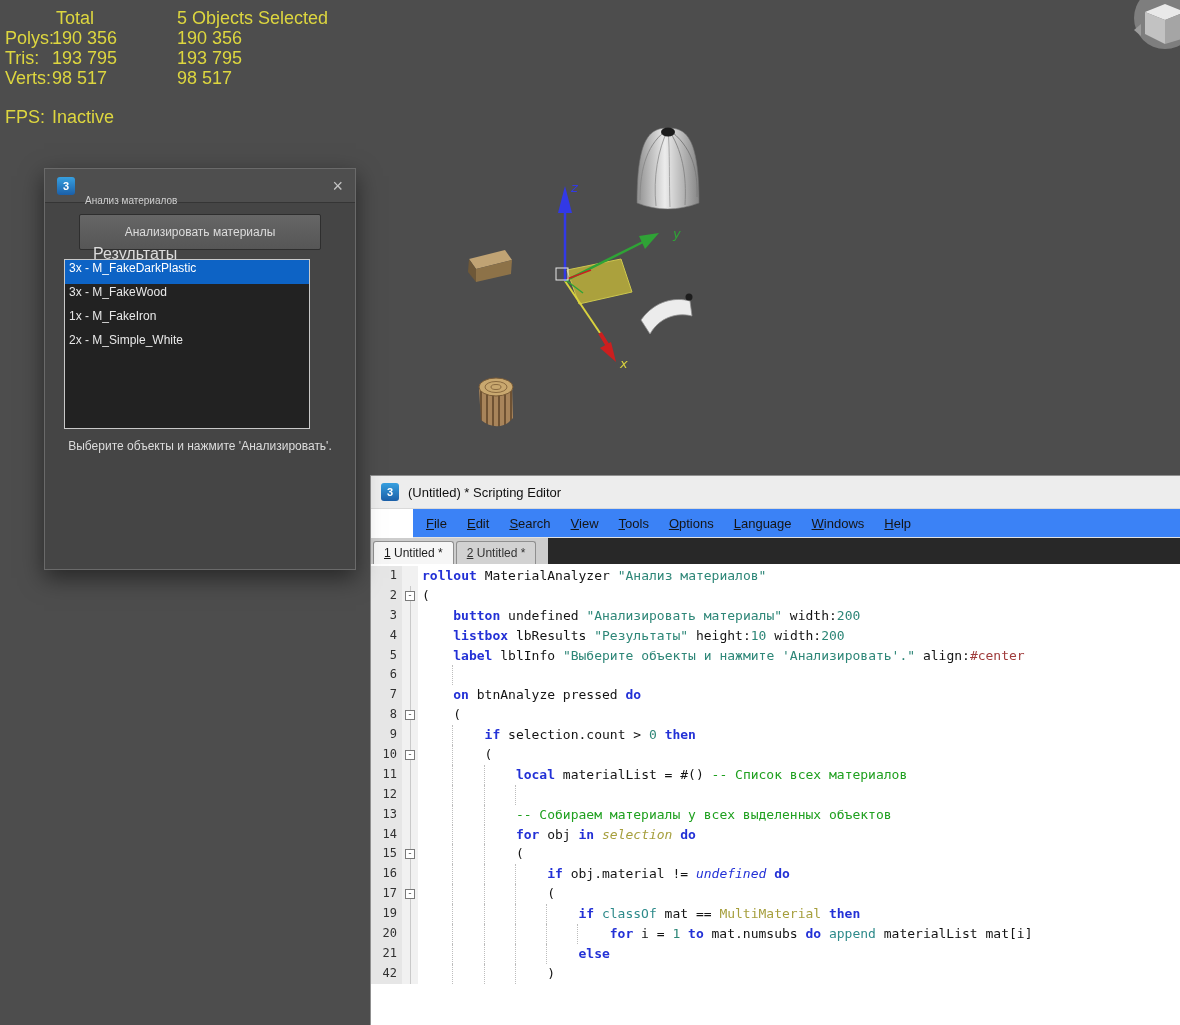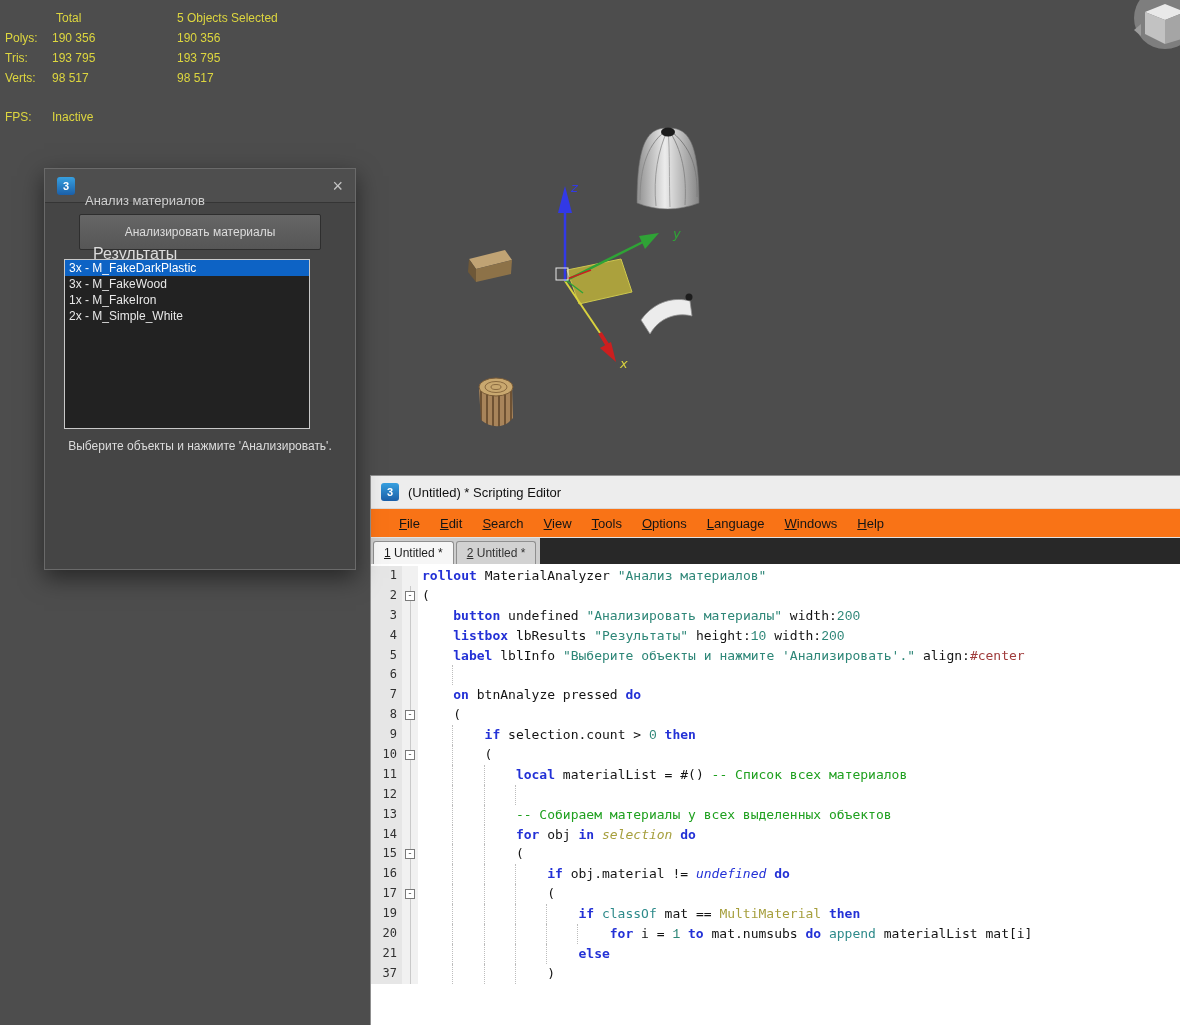--- a/index.html
+++ b/index.html
@@ -8,7 +8,7 @@
 
   
   .scene{position:absolute;left:0;top:0;z-index:0;}
-  .stats{position:absolute;left:5px;top:8px;z-index:2;color:var(--stats_text);font-size:12px;}
+  .stats{position:absolute;left:5px;top:8px;z-index:2;color:var(--stats_text);font-size:18px;}
   .stats-grid{display:grid;grid-template-columns:47px 125px auto;line-height:20px;}
   .fps-grid{display:grid;grid-template-columns:47px auto;line-height:20px;margin-top:19px;}
   .st-cell{white-space:nowrap;}

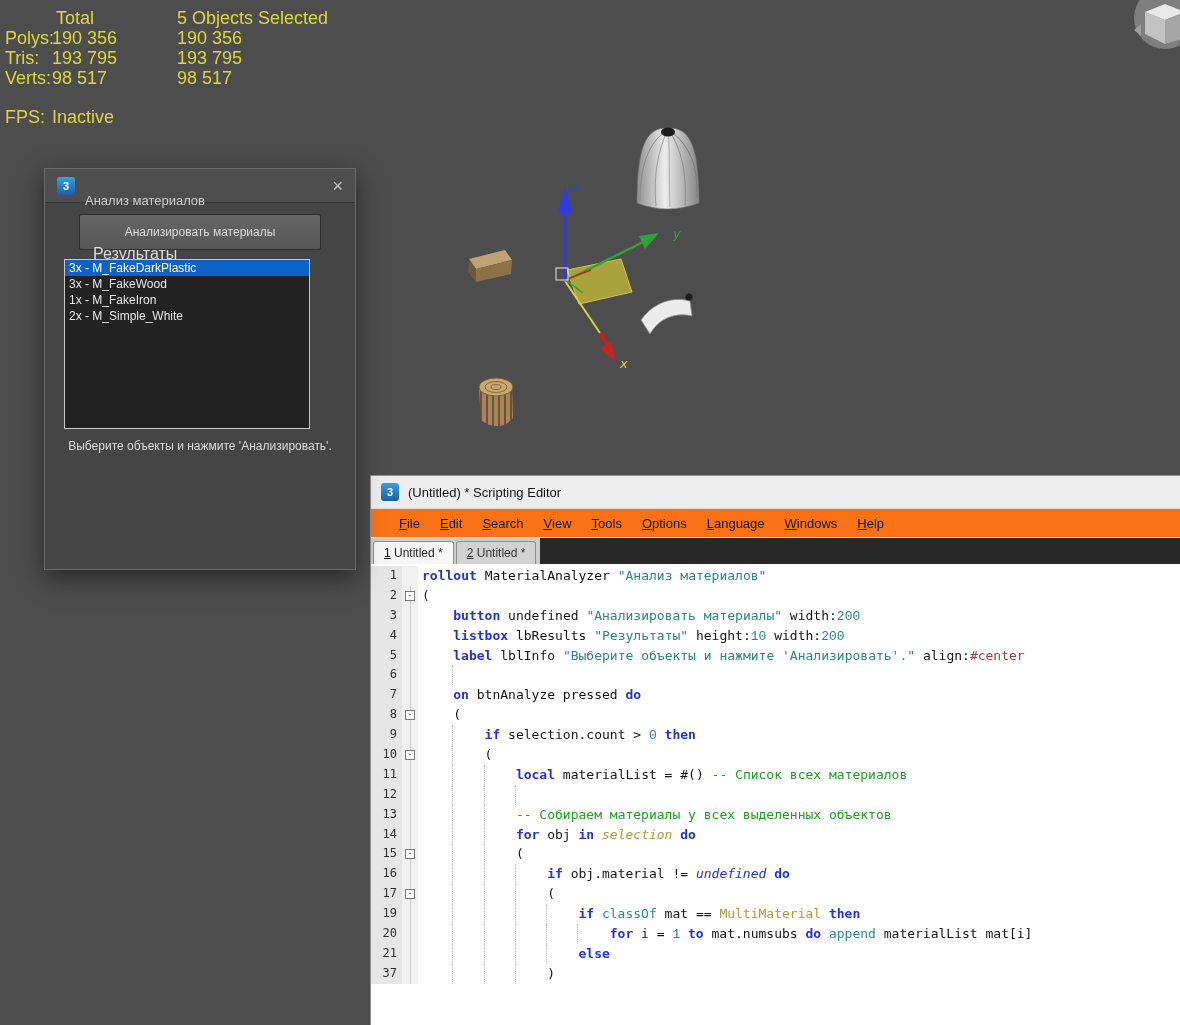--- a/index.html
+++ b/index.html
@@ -18,7 +18,7 @@
   .dialog{position:absolute;left:44px;top:168px;width:312px;height:402px;background:#454545;
           border:1px solid #6a6a6a;box-shadow:0 8px 22px rgba(0,0,0,.5);z-index:5;box-sizing:border-box;}
   .dlg-titlebar{height:33px;background:#4e4e4e;border-bottom:1px solid #353535;display:flex;align-items:center;gap:10px;padding:0 12px;}
-  .dlg-title{flex:1;color:#cfcfcf;font-size:13px;margin-top:30px;}
+  .dlg-title{flex:1;color:#cfcfcf;font-size:10px;margin-top:30px;}
   .dlg-close{color:#c4c4c4;font-size:18px;line-height:18px;cursor:default;}
   .app-icon{display:inline-flex;align-items:center;justify-content:center;width:18px;height:18px;border-radius:3px;
             background:linear-gradient(#37a0e0,#1b5fa8);color:#fff;font-weight:bold;font-size:11px;flex:none;}

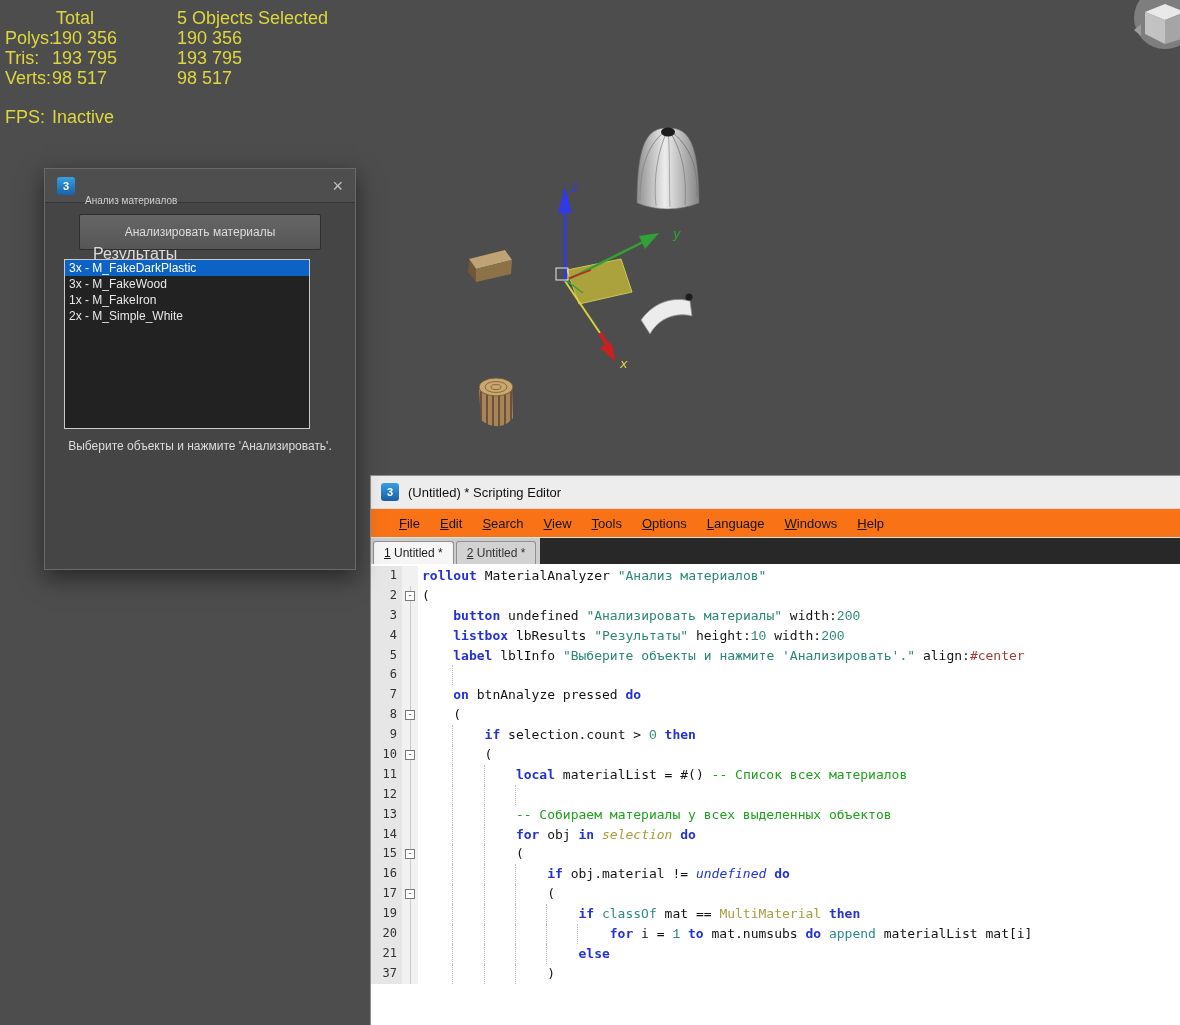--- a/index.html
+++ b/index.html
@@ -27,7 +27,7 @@
                border:1px solid #2e2e2e;border-radius:2px;color:#dcdcdc;font-size:12px;font-family:inherit;}
   .results-label{position:absolute;left:48px;top:42px;color:#dcdcdc;font-size:16px;}
   .listbox{position:absolute;left:19px;top:56px;width:244px;height:168px;background:#222;border:1px solid #c9c9c9;overflow:hidden;}
-  .list-item{height:16px;line-height:16px;padding:0 4px;color:#e8e8e8;font-size:12px;white-space:nowrap;}
+  .list-item{height:24px;line-height:16px;padding:0 4px;color:#e8e8e8;font-size:12px;white-space:nowrap;}
   .list-item.selected{background:var(--list_selection_bg);color:#fff;}
   .info-label{position:absolute;left:0;right:0;top:236px;text-align:center;color:#dcdcdc;font-size:12px;}
 

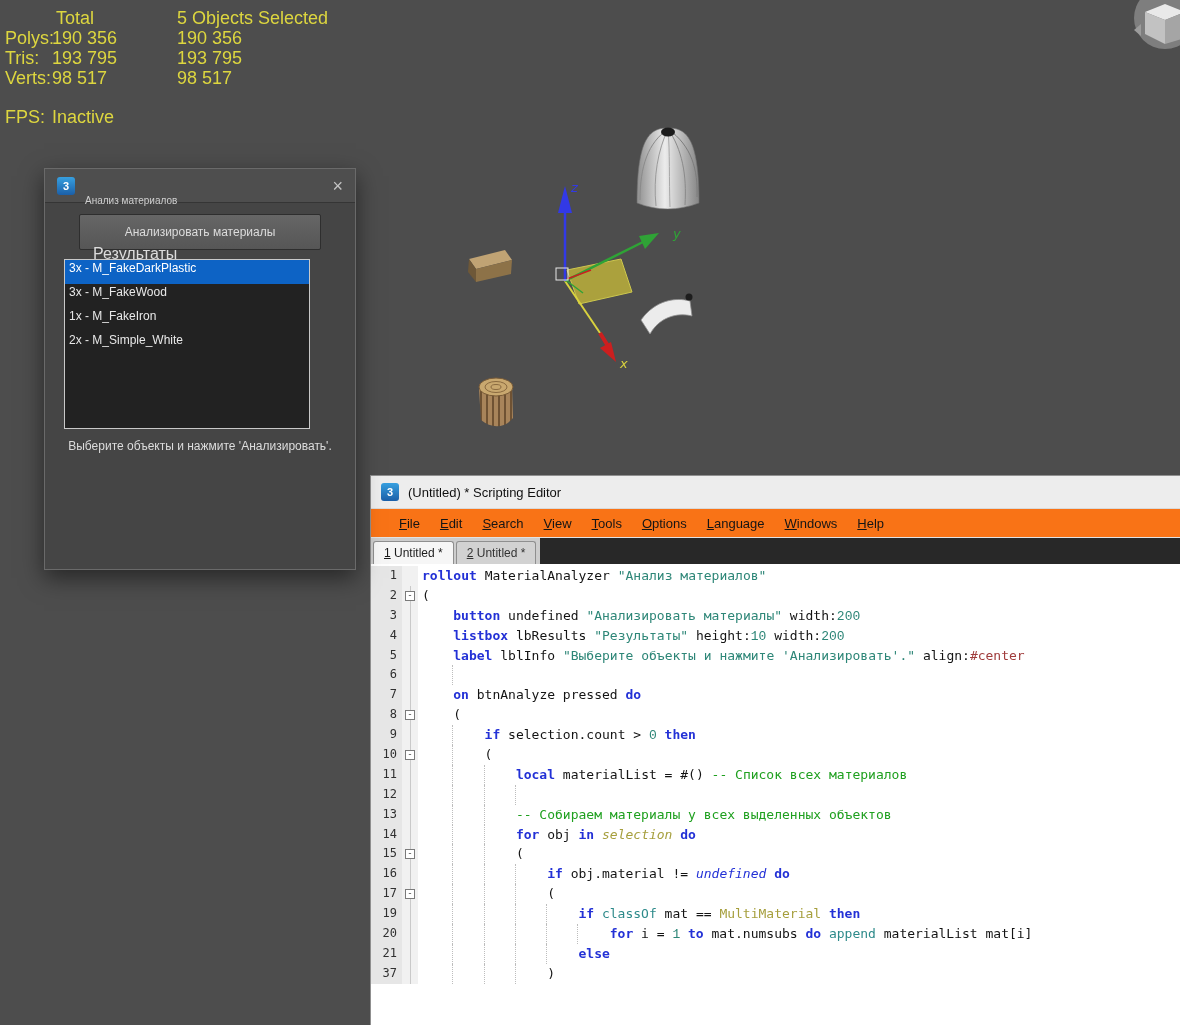--- a/index.html
+++ b/index.html
@@ -36,7 +36,7 @@
           border:1px solid #8f8f8f;border-right:none;border-bottom:none;box-sizing:border-box;display:flex;flex-direction:column;}
   .ed-titlebar{height:32px;flex:none;background:#ededed;border-bottom:1px solid #d9d9d9;display:flex;align-items:center;gap:9px;padding:0 10px;}
   .ed-title{font-size:13px;color:#101010;}
-  .ed-menubar{height:28px;flex:none;background:#f97316;border-bottom:1px solid #e2e2e2;display:flex;align-items:center;padding-left:18px;}
+  .ed-menubar{height:28px;flex:none;background:#3b82f6;border-bottom:1px solid #e2e2e2;display:flex;align-items:center;padding-left:3px;margin-left:42px;}
   .menu-item{font-size:13px;color:#151515;padding:4px 10px;cursor:default;}
   .ed-tabbar{height:26px;flex:none;display:flex;align-items:stretch;background:#282828;}
   .tabs-left{display:flex;align-items:center;background:#cdcdcd;padding:2px 4px 0 2px;gap:2px;}

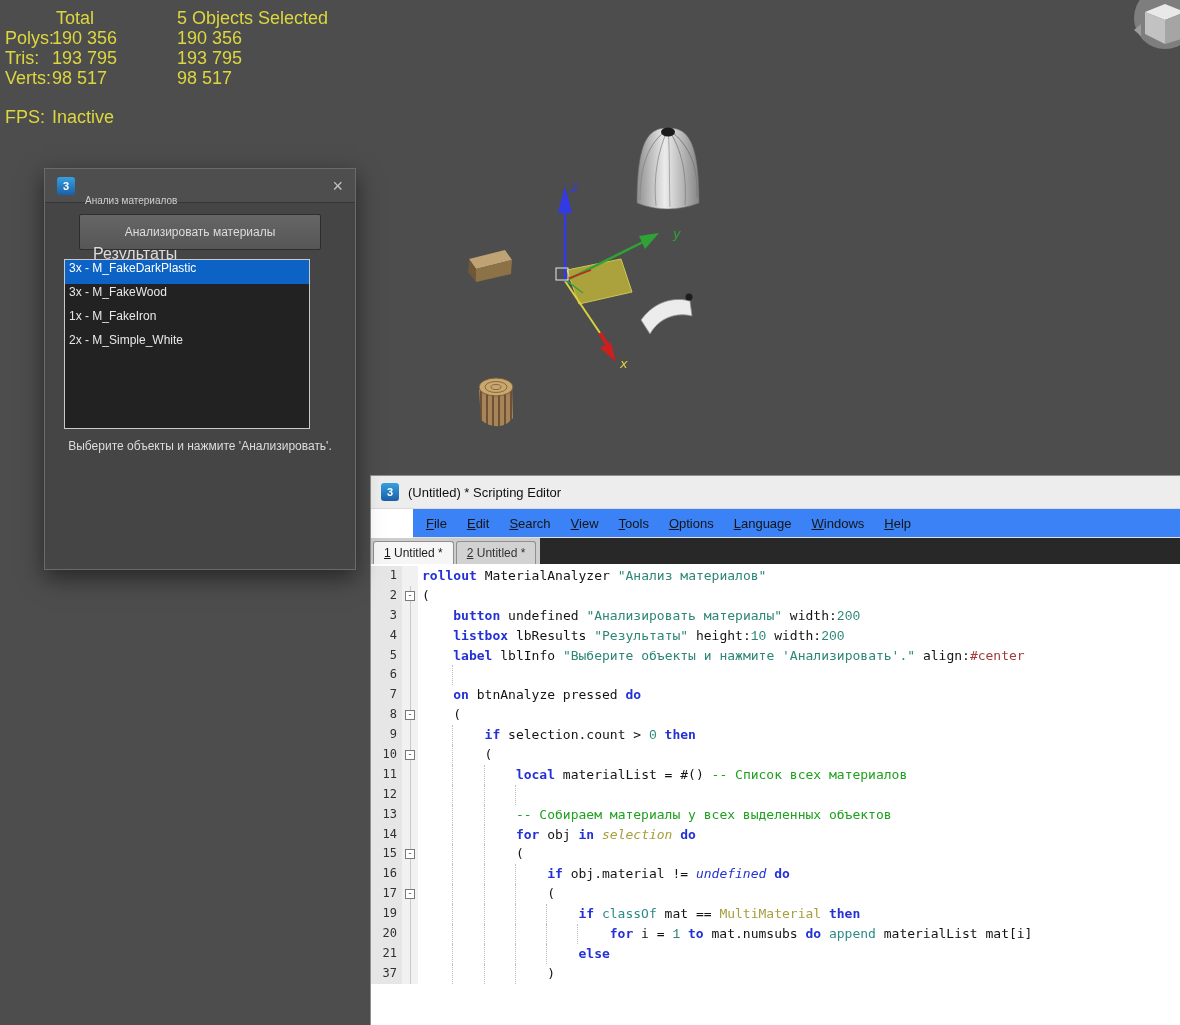--- a/index.html
+++ b/index.html
@@ -39,7 +39,7 @@
   .ed-menubar{height:28px;flex:none;background:#3b82f6;border-bottom:1px solid #e2e2e2;display:flex;align-items:center;padding-left:3px;margin-left:42px;}
   .menu-item{font-size:13px;color:#151515;padding:4px 10px;cursor:default;}
   .ed-tabbar{height:26px;flex:none;display:flex;align-items:stretch;background:#282828;}
-  .tabs-left{display:flex;align-items:center;background:#cdcdcd;padding:2px 4px 0 2px;gap:2px;}
+  .tabs-left{display:flex;align-items:center;background:#cdcdcd;padding:2px 12px 0 2px;gap:2px;}
   .tab{font-size:12px;color:#1c1c1c;padding:4px 10px 4px;border:1px solid #8f8f8f;border-bottom:none;
        border-radius:3px 3px 0 0;white-space:nowrap;cursor:default;}
   .tab.active{background:#f6f6f6;}

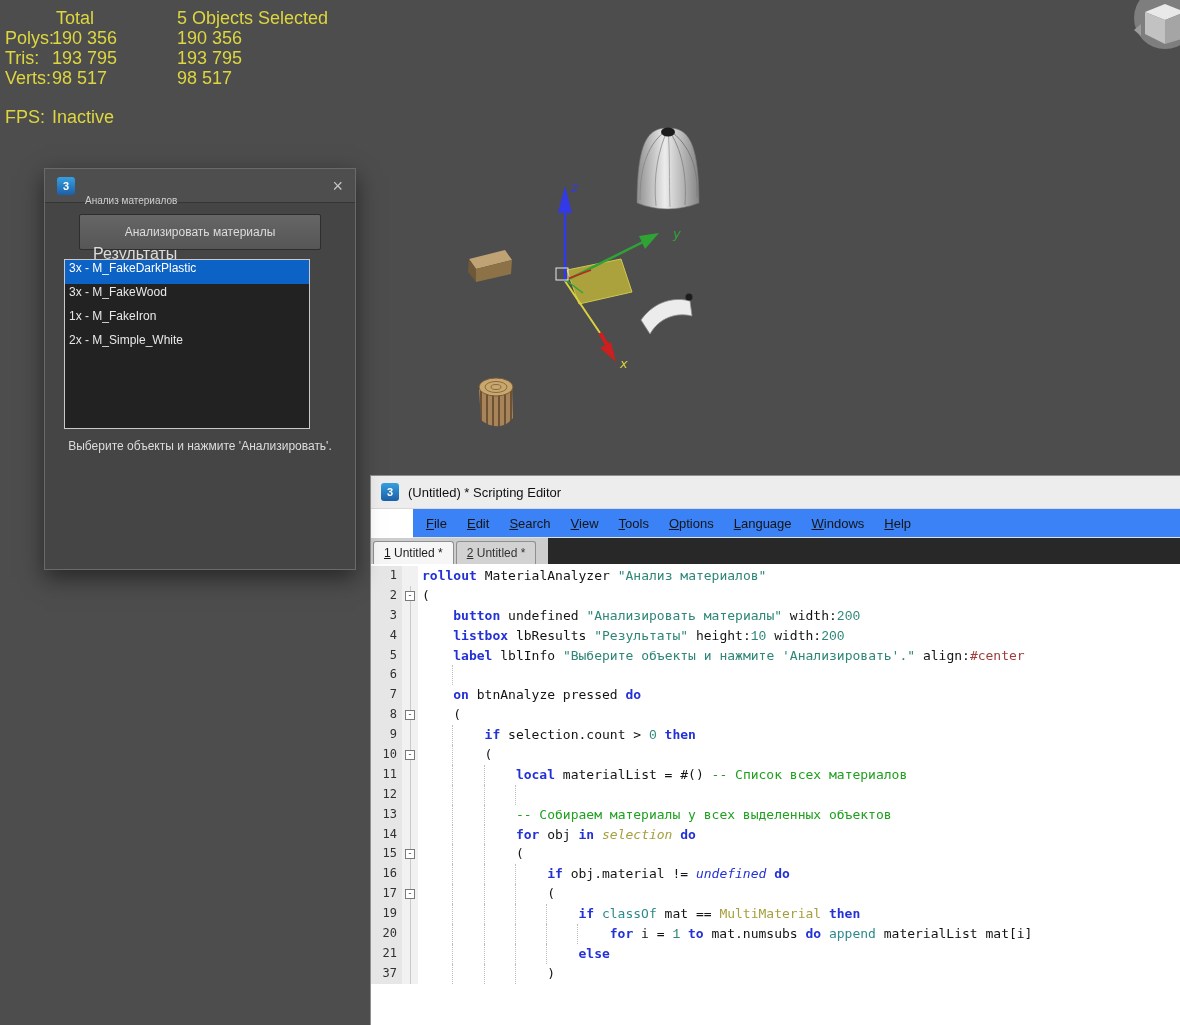--- a/index.html
+++ b/index.html
@@ -58,7 +58,7 @@
   .tk-k{color:var(--keyword);font-weight:bold;}
   .tk-p{color:var(--plain_code);}
   .tk-s{color:var(--string);}
-  .tk-n{color:var(--number);font-family:Liberation Mono, monospace;}
+  .tk-n{color:var(--number);}
   .tk-c{color:var(--comment);}
   .tk-g{color:var(--global_var);font-style:italic;}
   .tk-u{color:var(--undefined_literal);font-style:italic;}

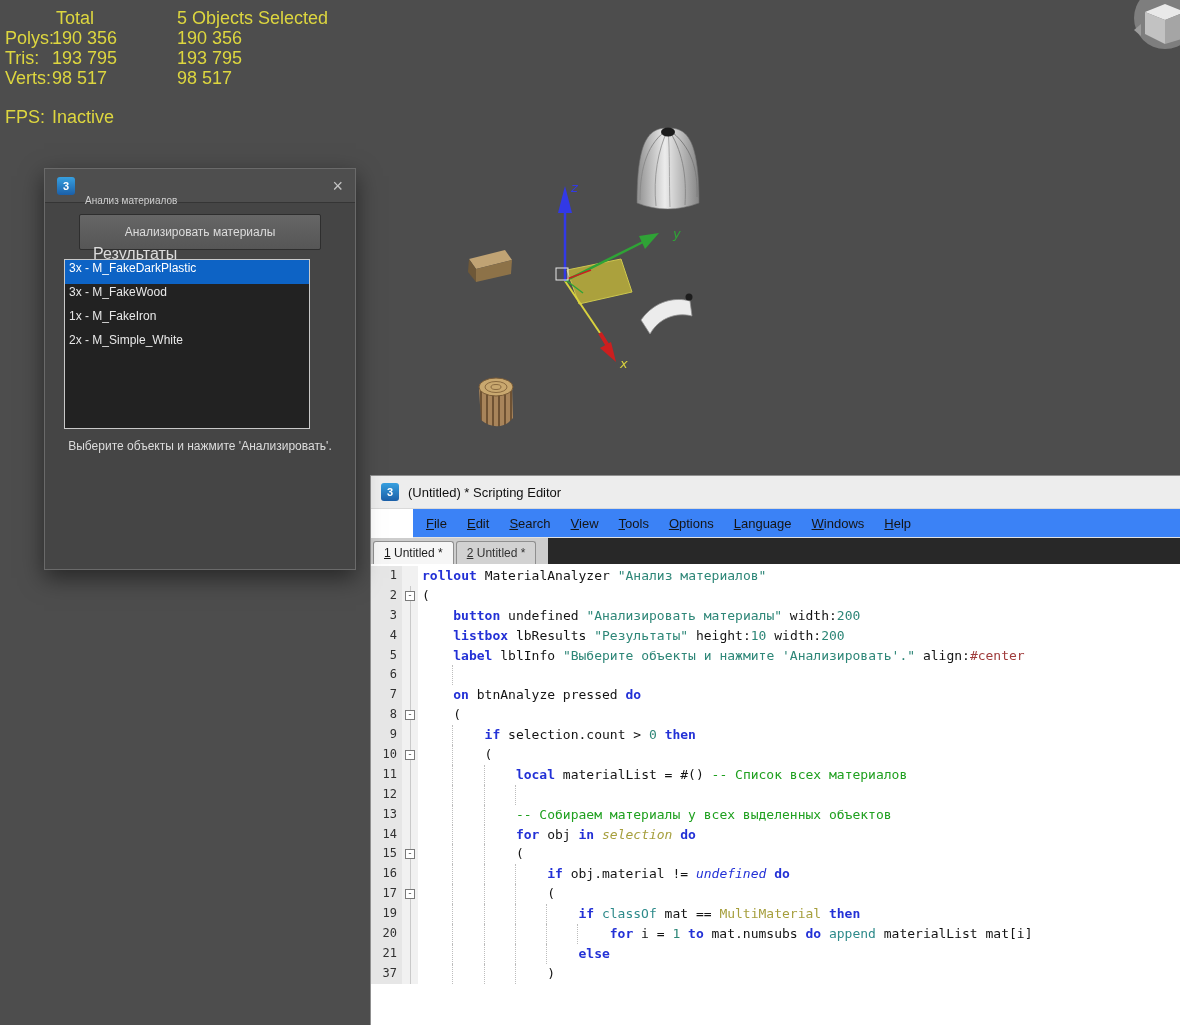--- a/index.html
+++ b/index.html
@@ -349,7 +349,7 @@
           <span class="codecell"><span class="iguide"></span><span class="iguide"></span><span class="iguide"></span><span class="iguide"></span><span class="iguide ng"></span><span class="tk-k">else</span></span>
         </div>
         <div class="code-line">
-          <span class="ln">37</span>
+          <span class="ln">42</span>
           <span class="fold">
             <span class="foldline"></span>
           </span>

